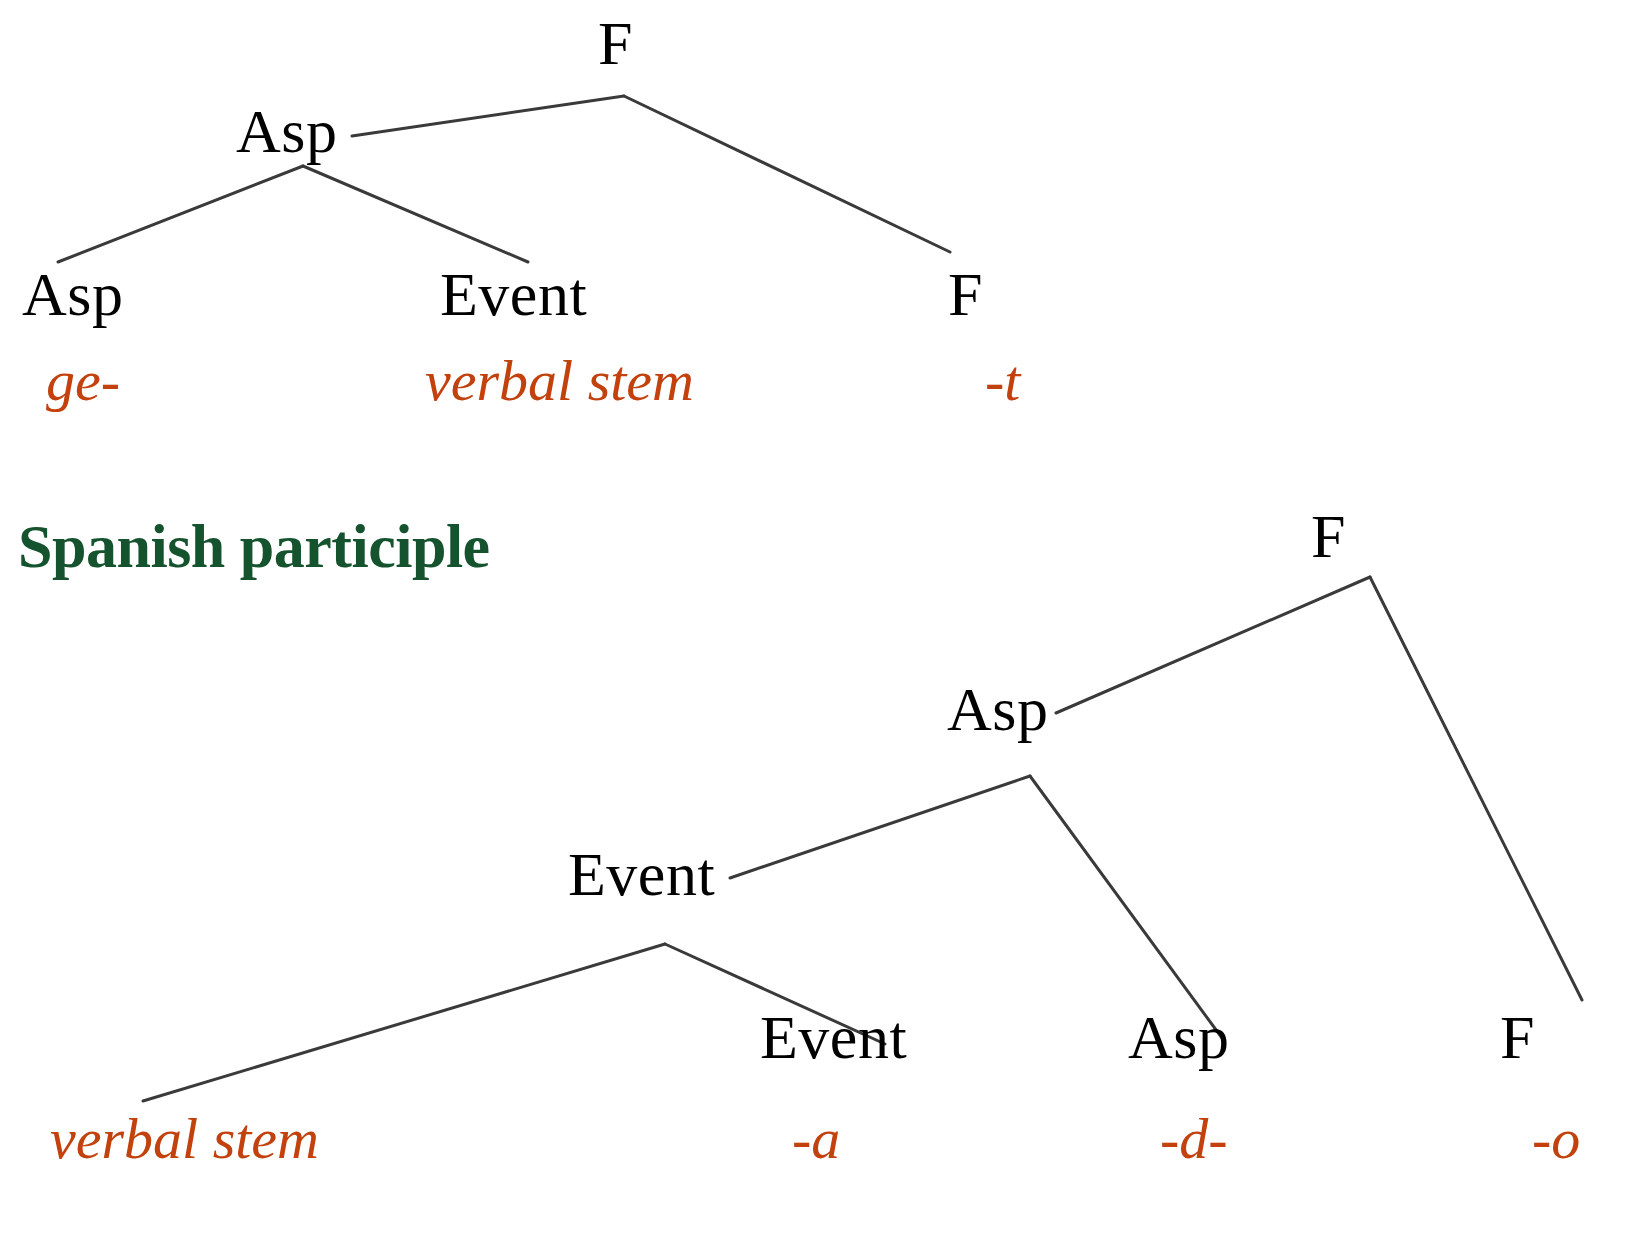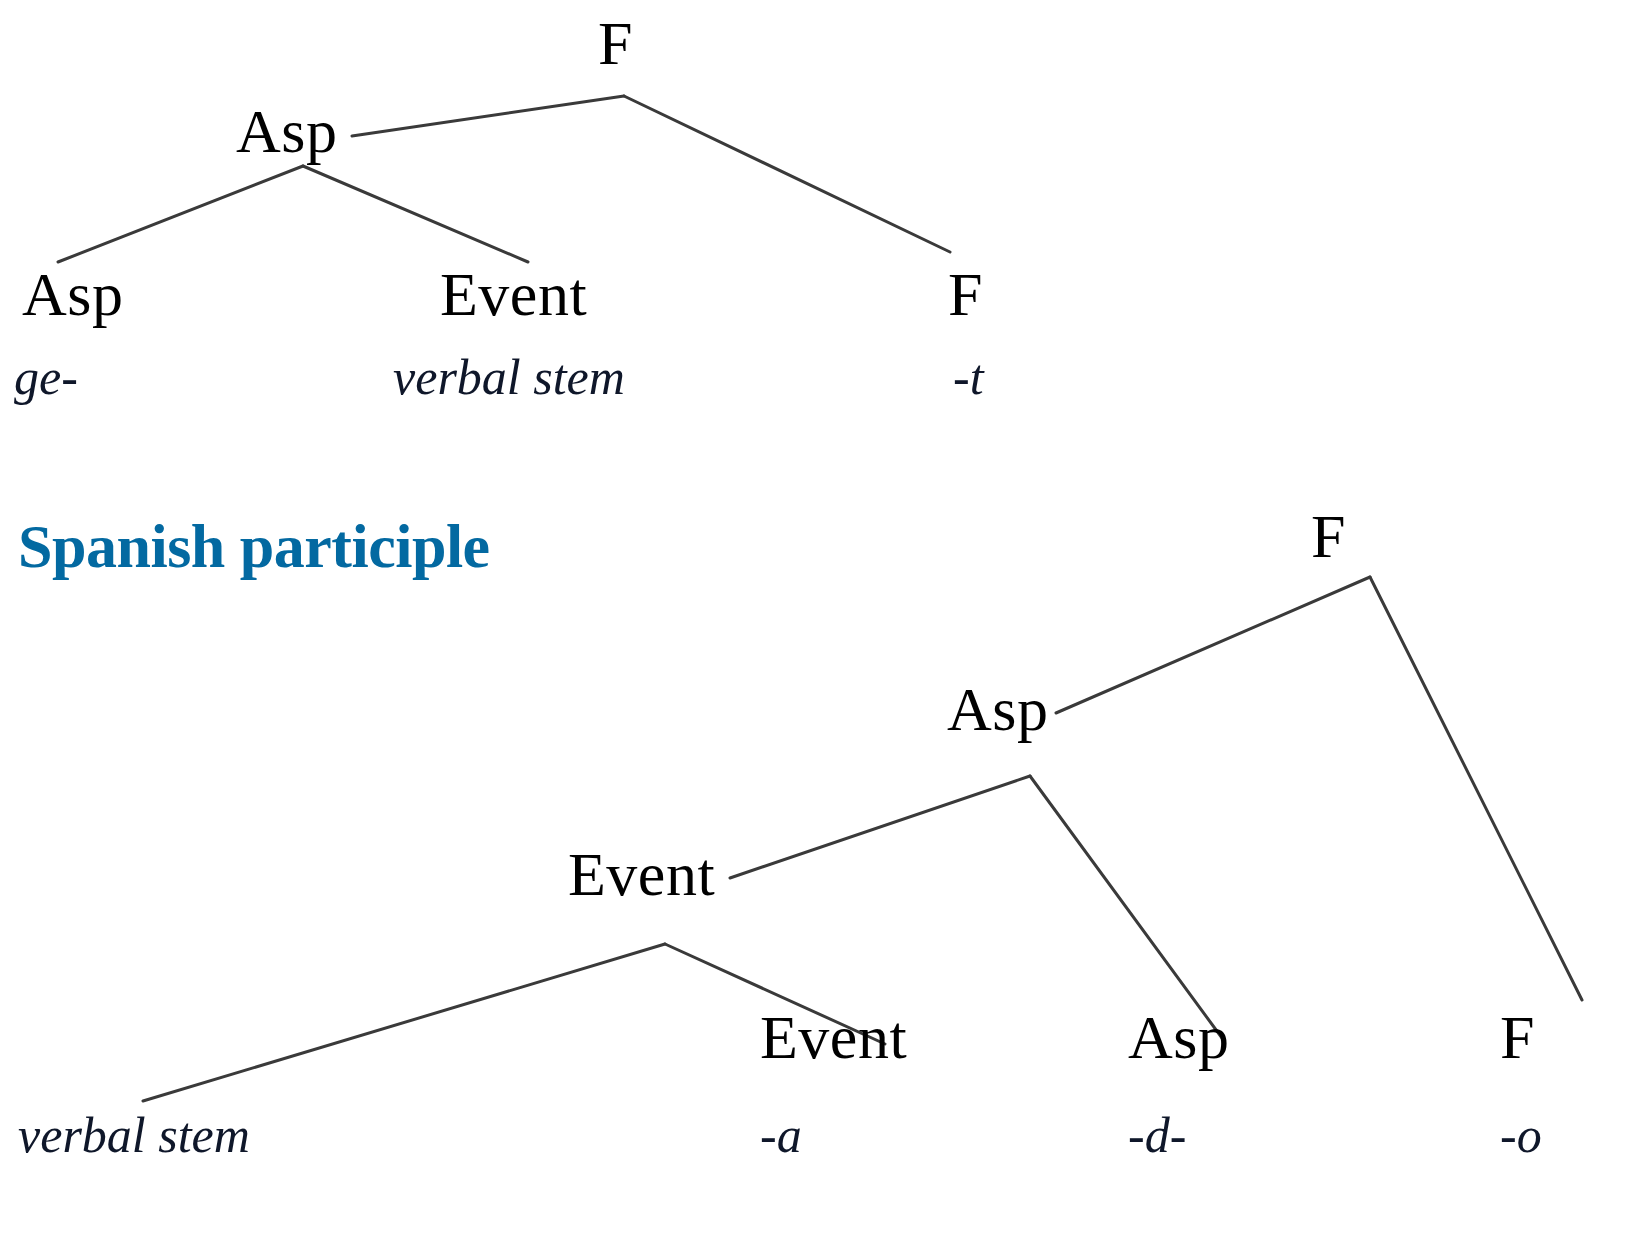--- a/index.html
+++ b/index.html
@@ -37,11 +37,12 @@
     position: absolute;
     font-family: "Liberation Serif", "DejaVu Serif", serif;
     font-style: italic;
-    font-size: 50px;
+    font-size: 58px;
     font-weight: 400;
-    color: #0f172a;
+    color: #c2410c;
     white-space: nowrap;
     line-height: 1;
+    margin-left: 32px;
   }
   .section-heading {
     position: absolute;

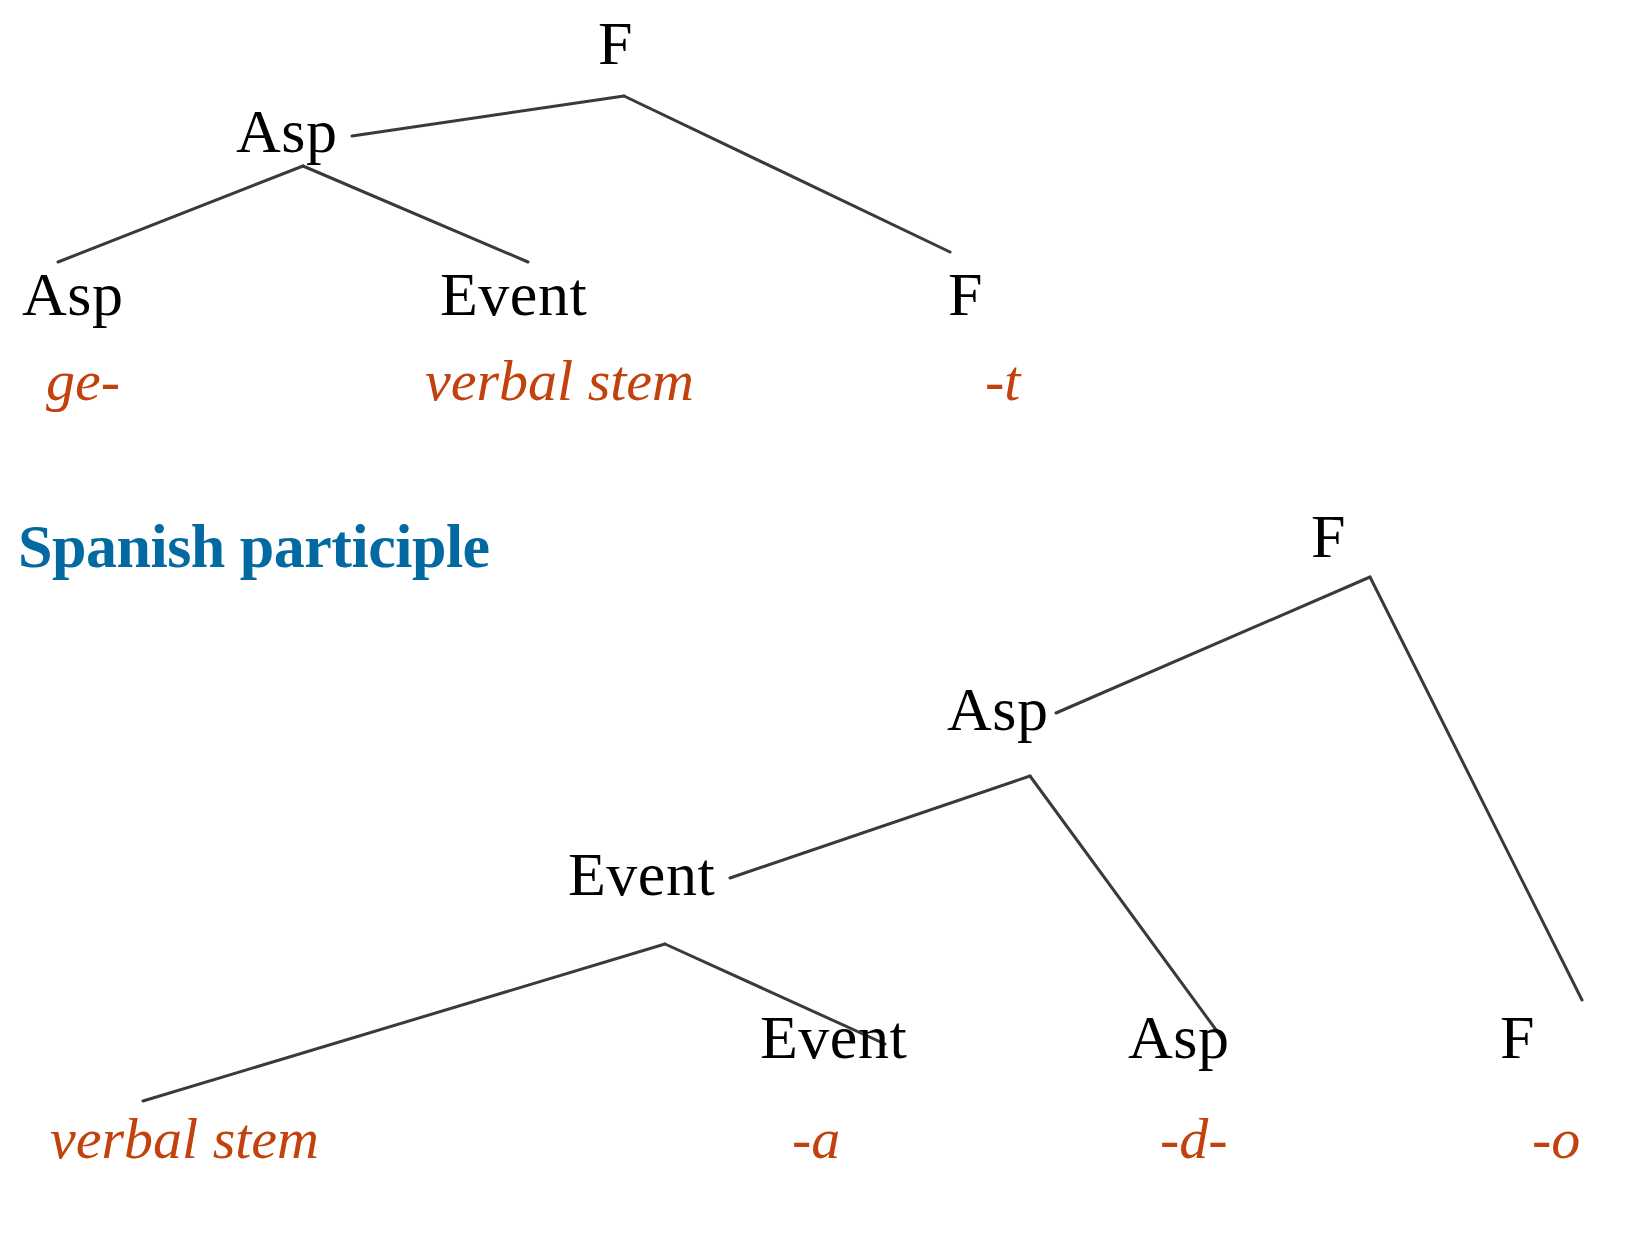--- a/index.html
+++ b/index.html
@@ -49,7 +49,7 @@
     font-family: "Liberation Serif", "DejaVu Serif", serif;
     font-weight: bold;
     font-size: 62px;
-    color: #0369a1;
+    color: #14532d;
     white-space: nowrap;
     line-height: 1;
     letter-spacing: -0.5px;

